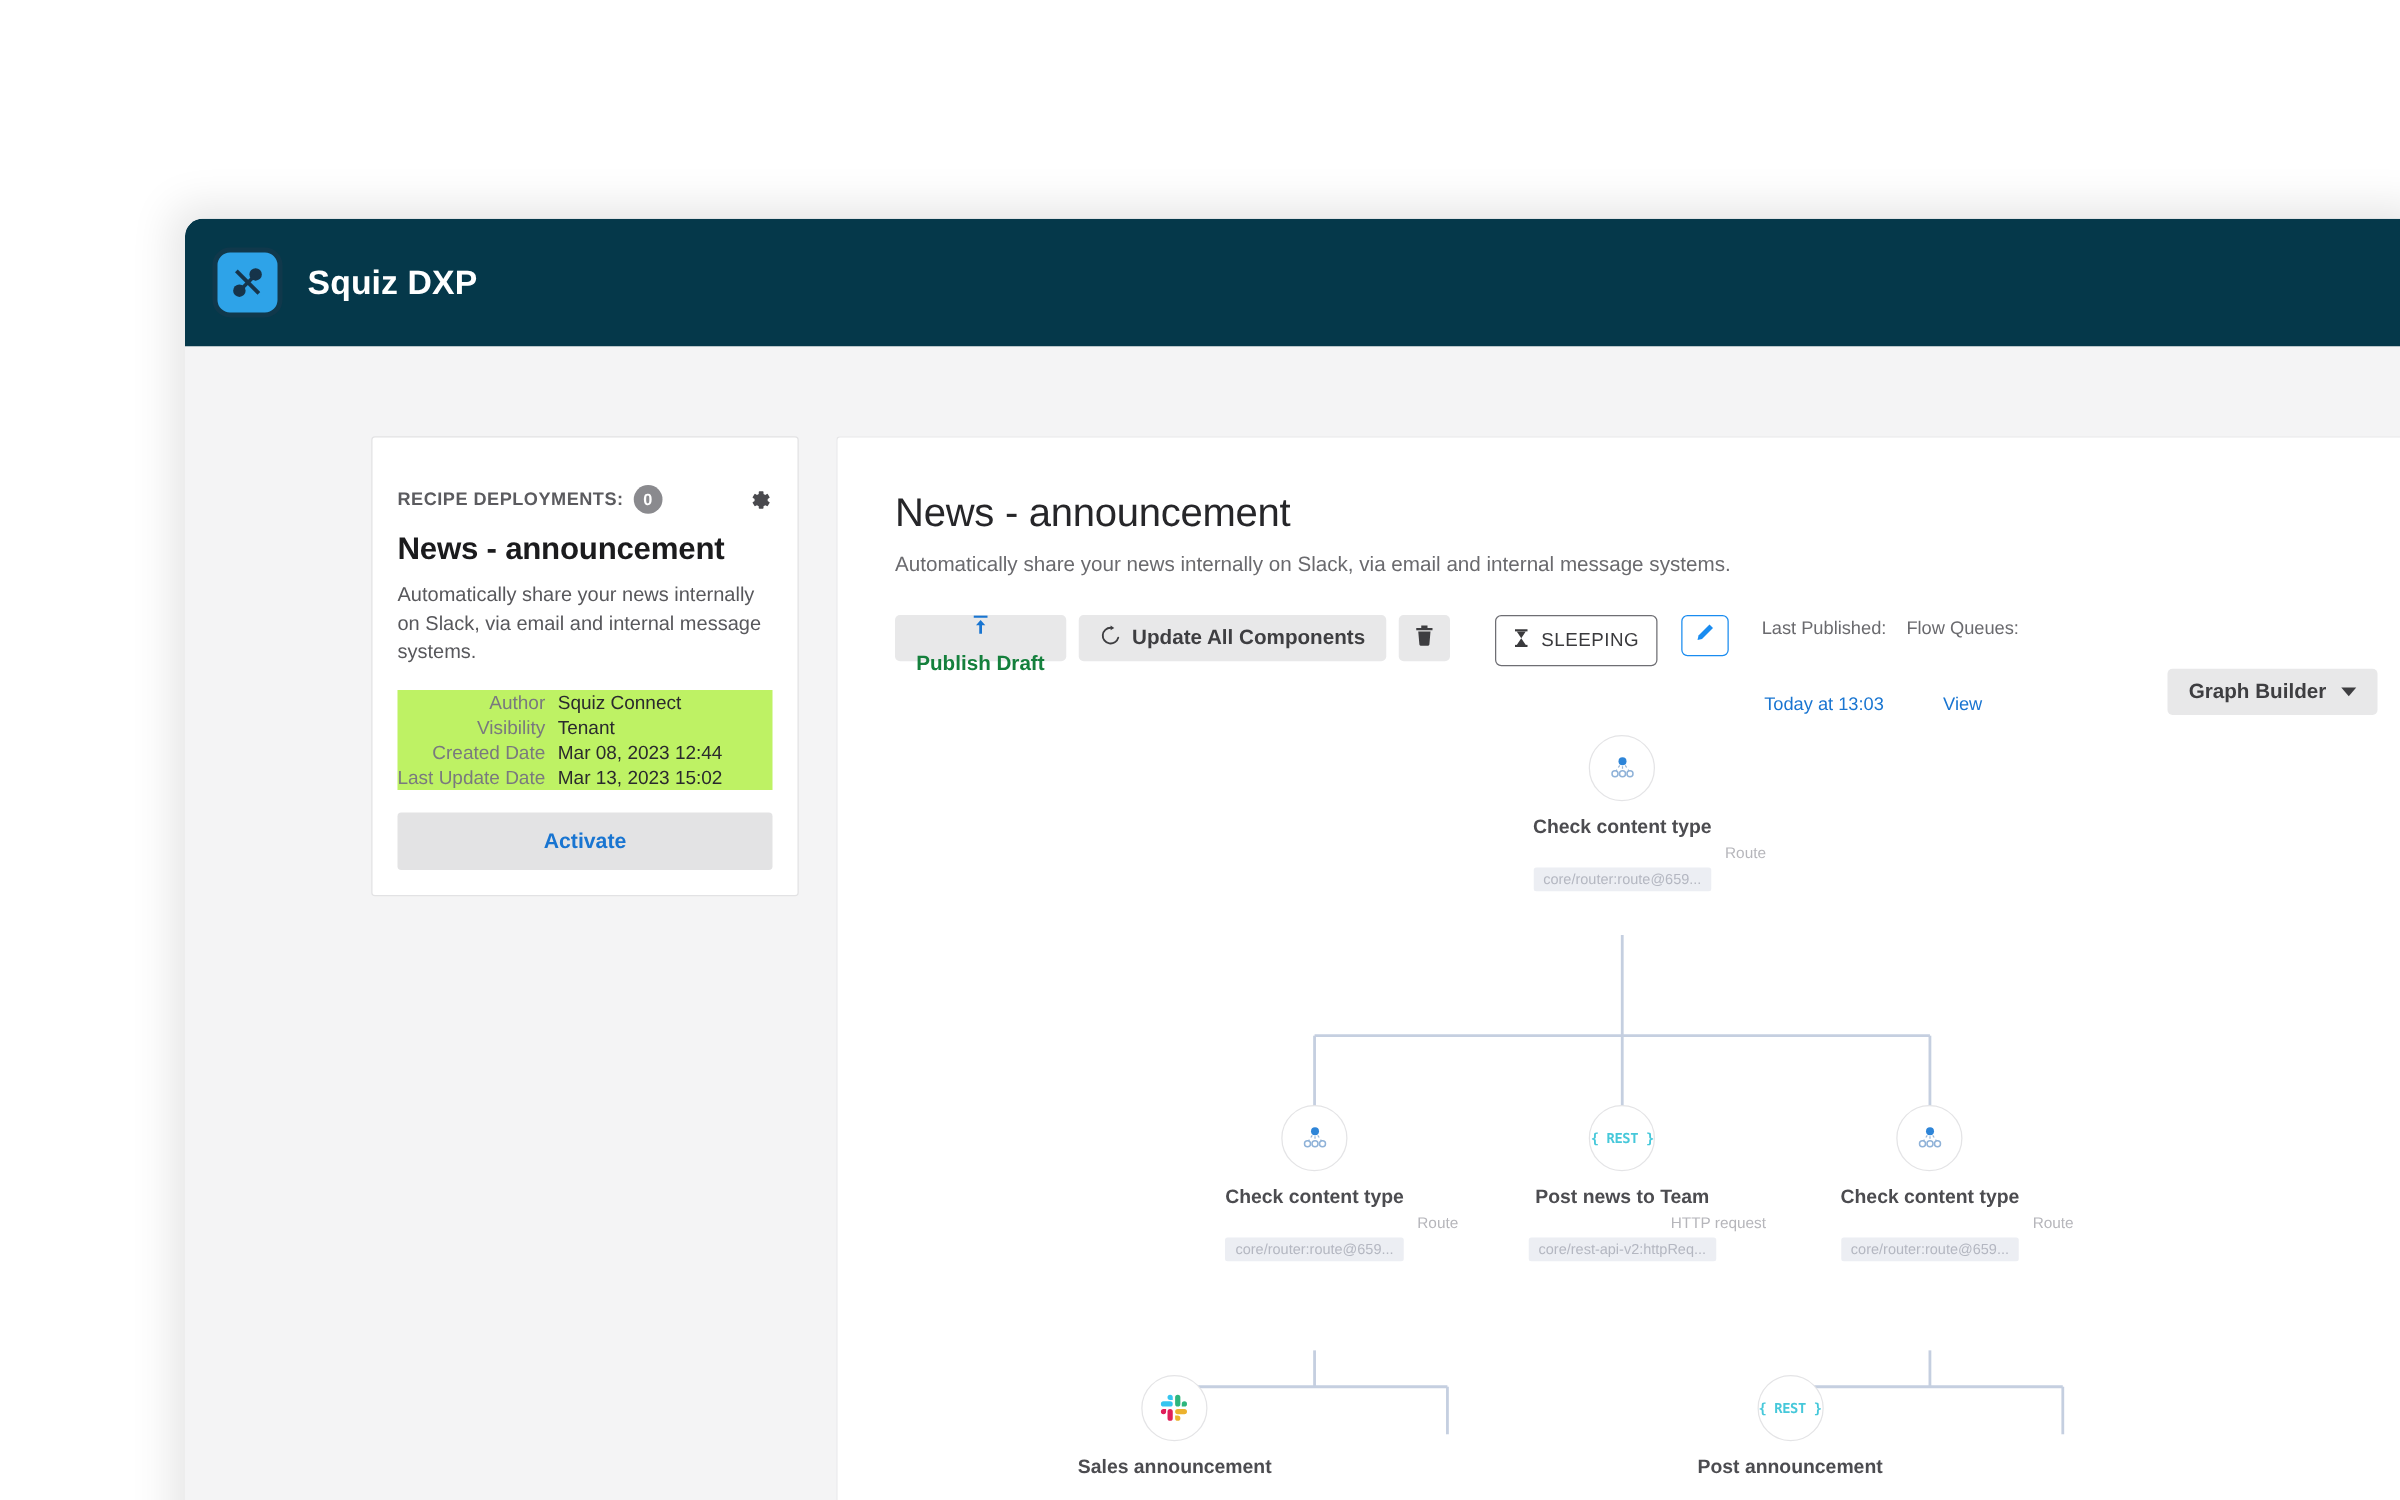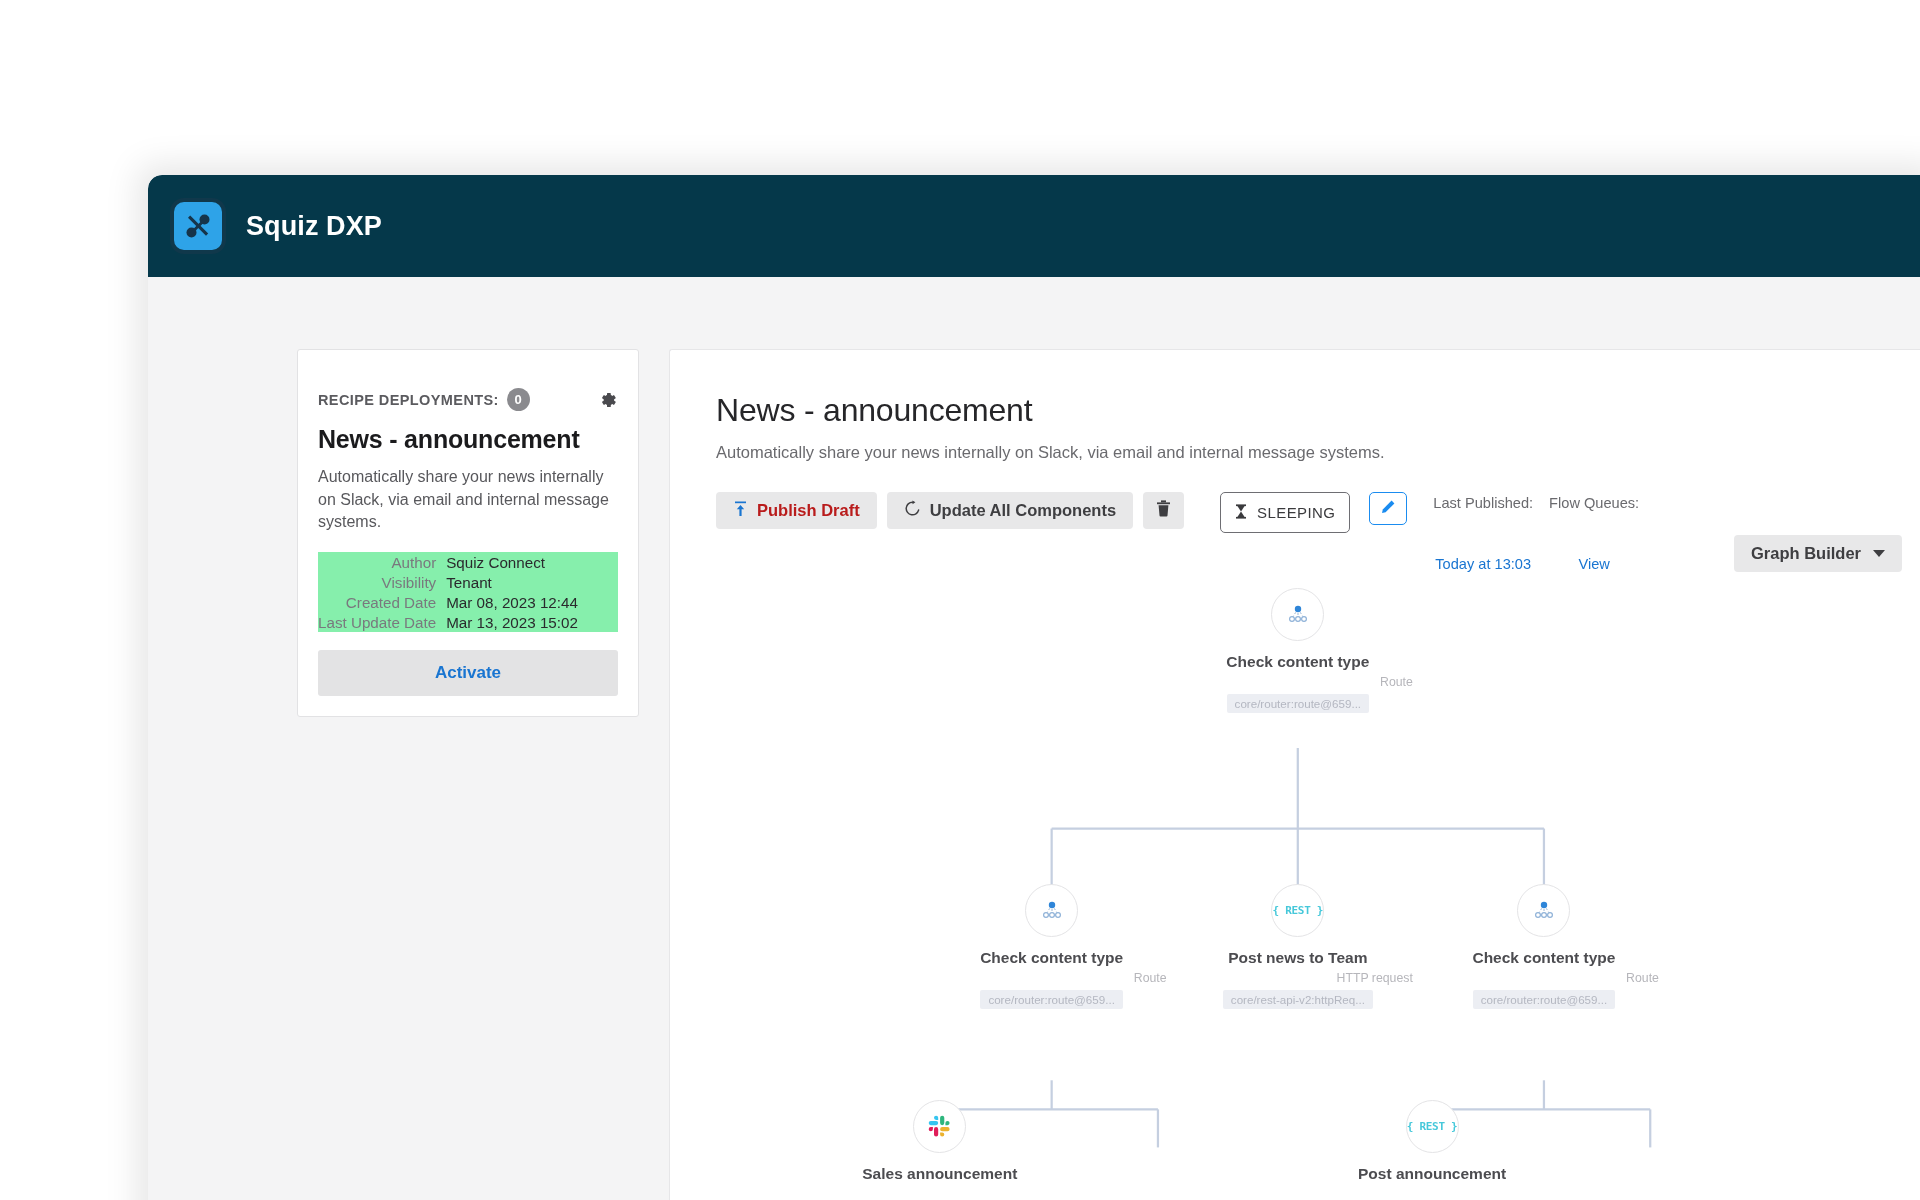--- a/index.html
+++ b/index.html
@@ -170,7 +170,7 @@
     cursor: pointer;
     white-space: nowrap;
   }
-  .tb-btn.primary { color: #b91c1c; }
+  .tb-btn.primary { color: #15803d; flex-direction: column; }
   .tb-btn.icon-only { padding: 0 13px; }
   #status-badge {
     display: inline-flex; align-items: center; gap: 10px;

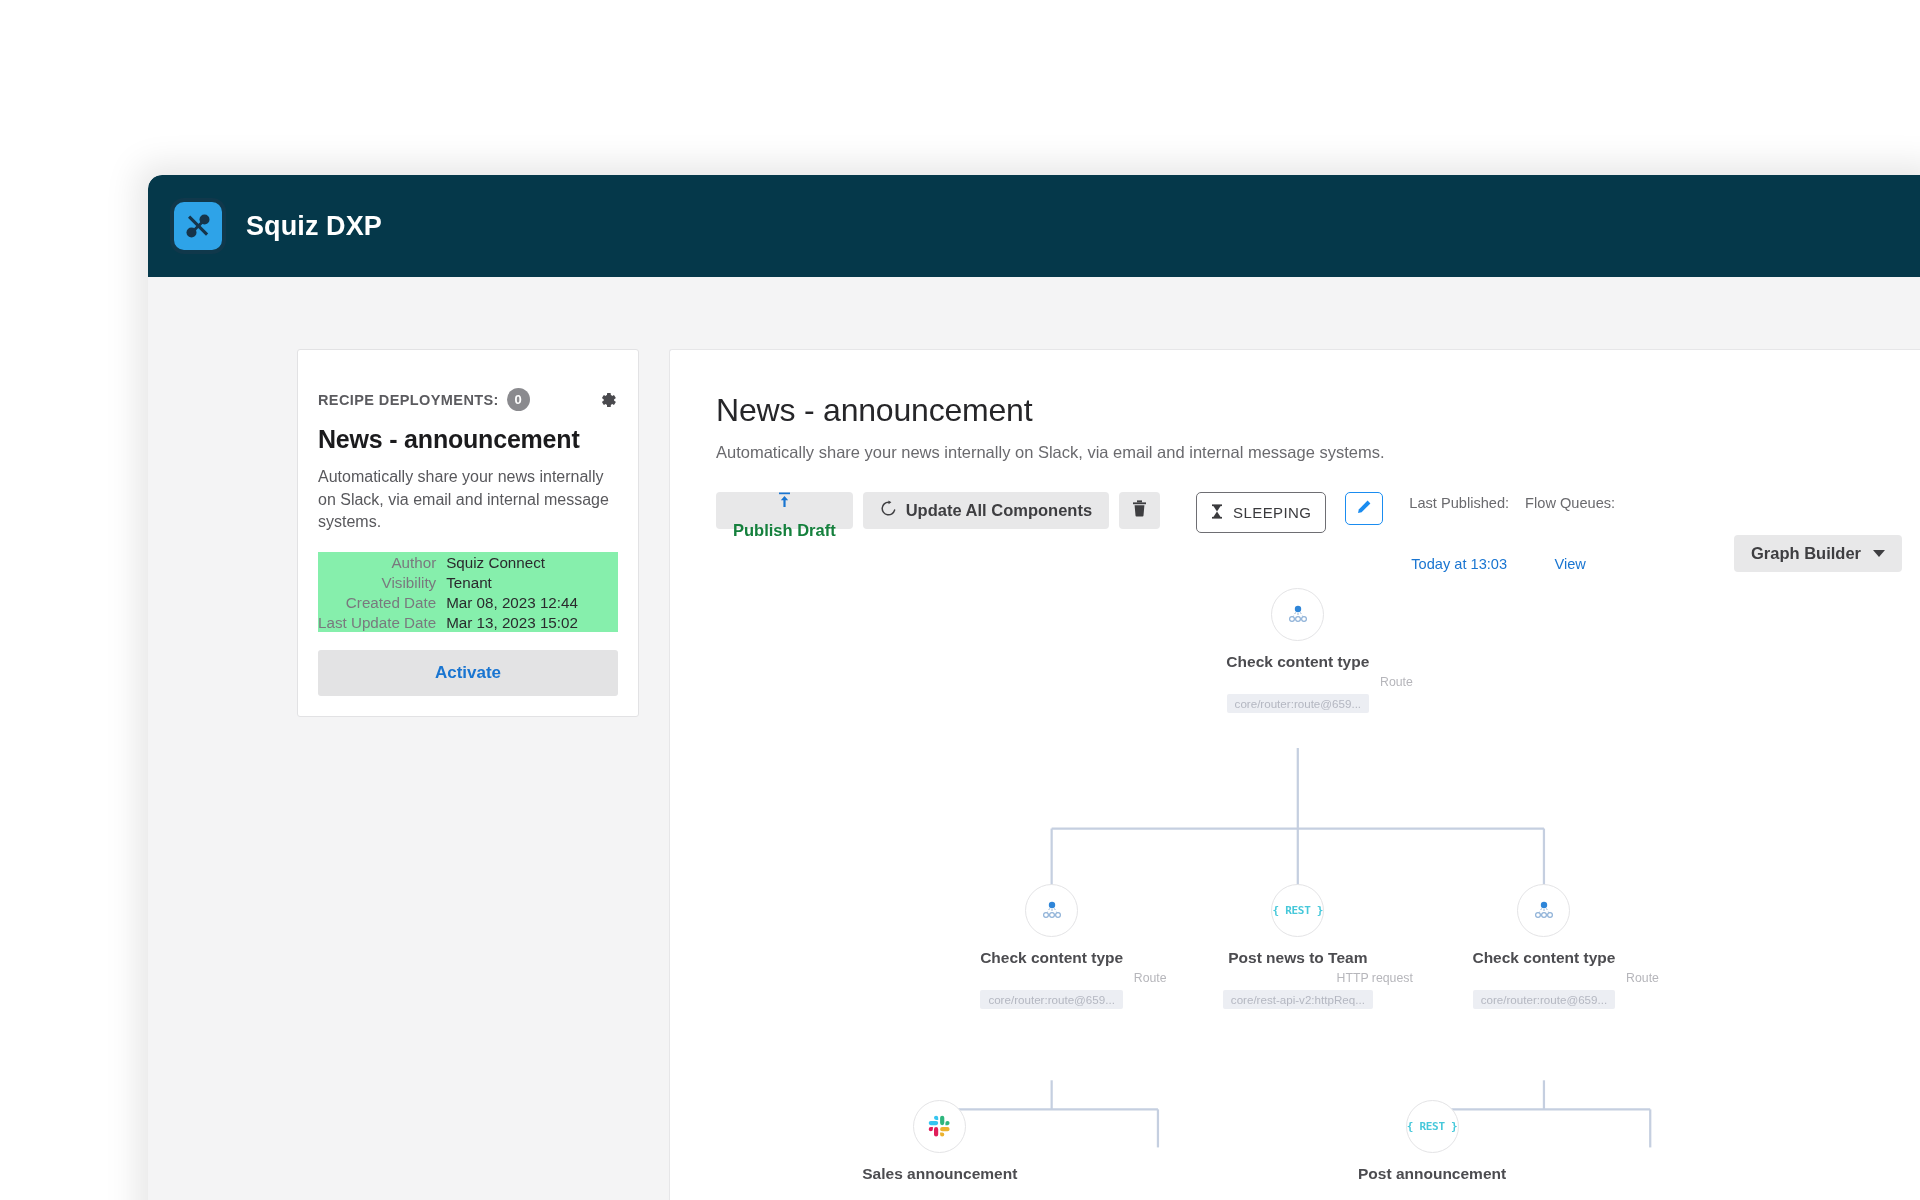--- a/index.html
+++ b/index.html
@@ -99,7 +99,7 @@
     margin-bottom: 18px;
   }
   #meta-table {
-    background: #86efac;
+    background: #bef264;
     padding: 14px 16px 14px 0;
     width: 100%;
     border-collapse: collapse;

